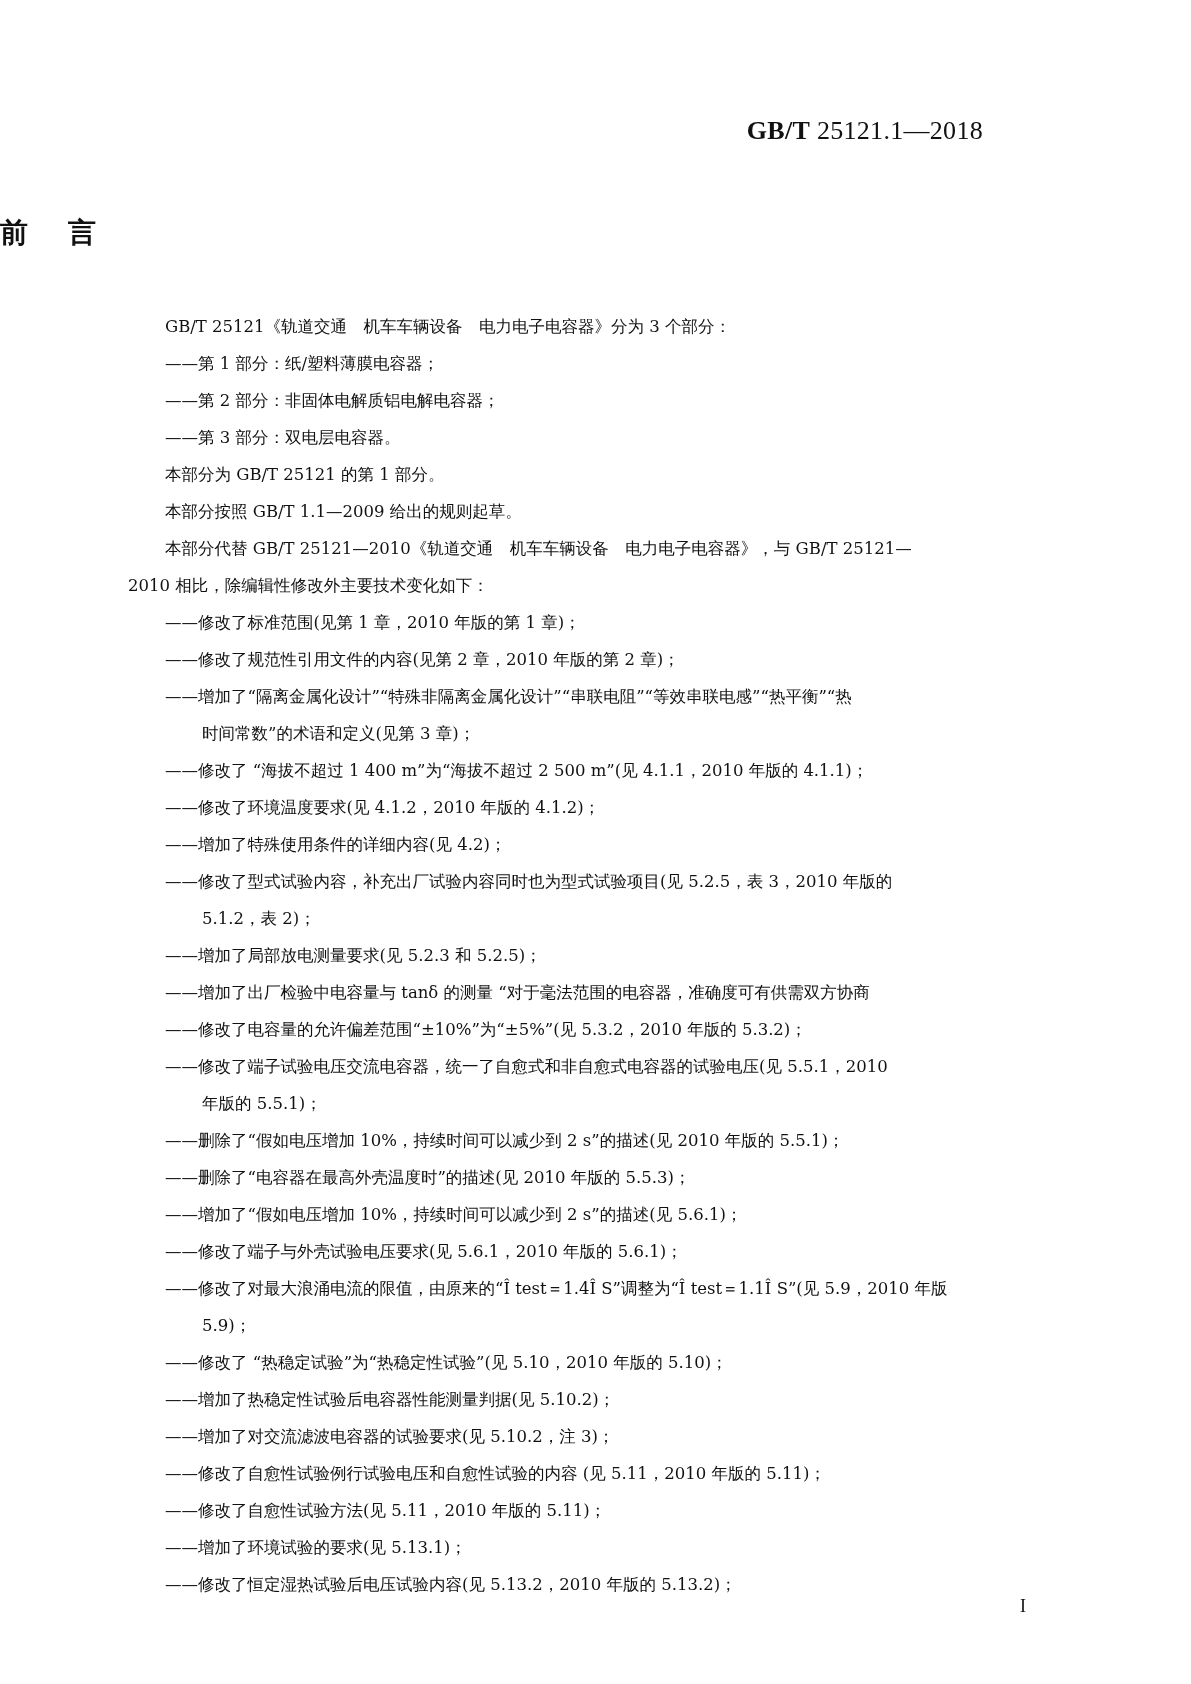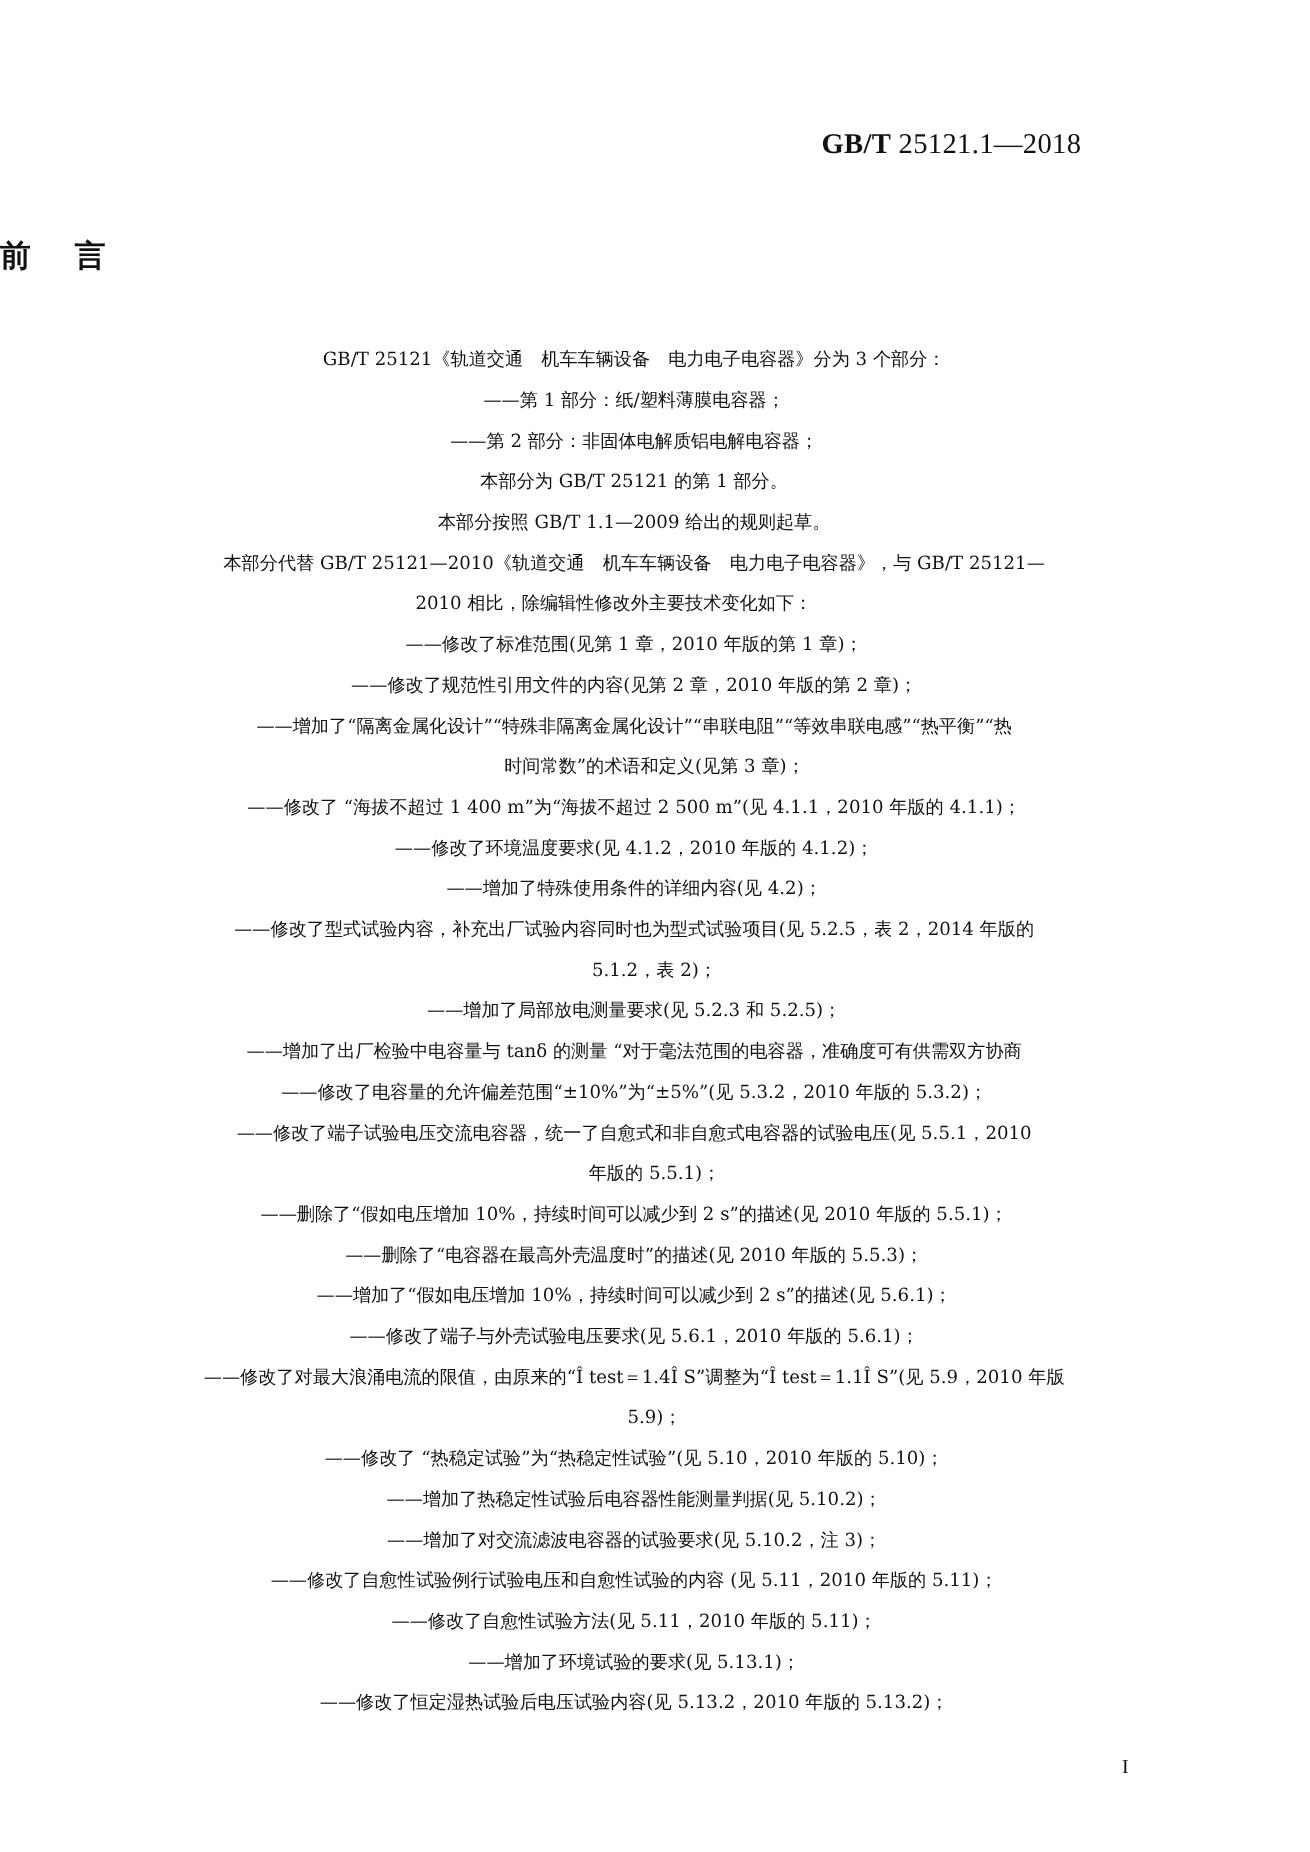--- a/index.html
+++ b/index.html
@@ -11,7 +11,7 @@
   .title { position: absolute; top: 214px; left: 0; width: 1104px; text-align: left;
            font-family: "DejaVu Sans", sans-serif; font-weight: bold; font-size: 28px; letter-spacing: 40px; }
   .body { position: absolute; top: 308px; left: 128px; width: 860px; font-size: 16.5px; line-height: 37px; }
-  .line { white-space: nowrap; text-align: center; }
+  .line { white-space: nowrap; }
   .p-indent { padding-left: 37px; }
   .cont { padding-left: 74px; }
   .page-no { position: absolute; top: 1596px; left: 1020px; font-family: "Liberation Serif", serif; font-size: 18px; }

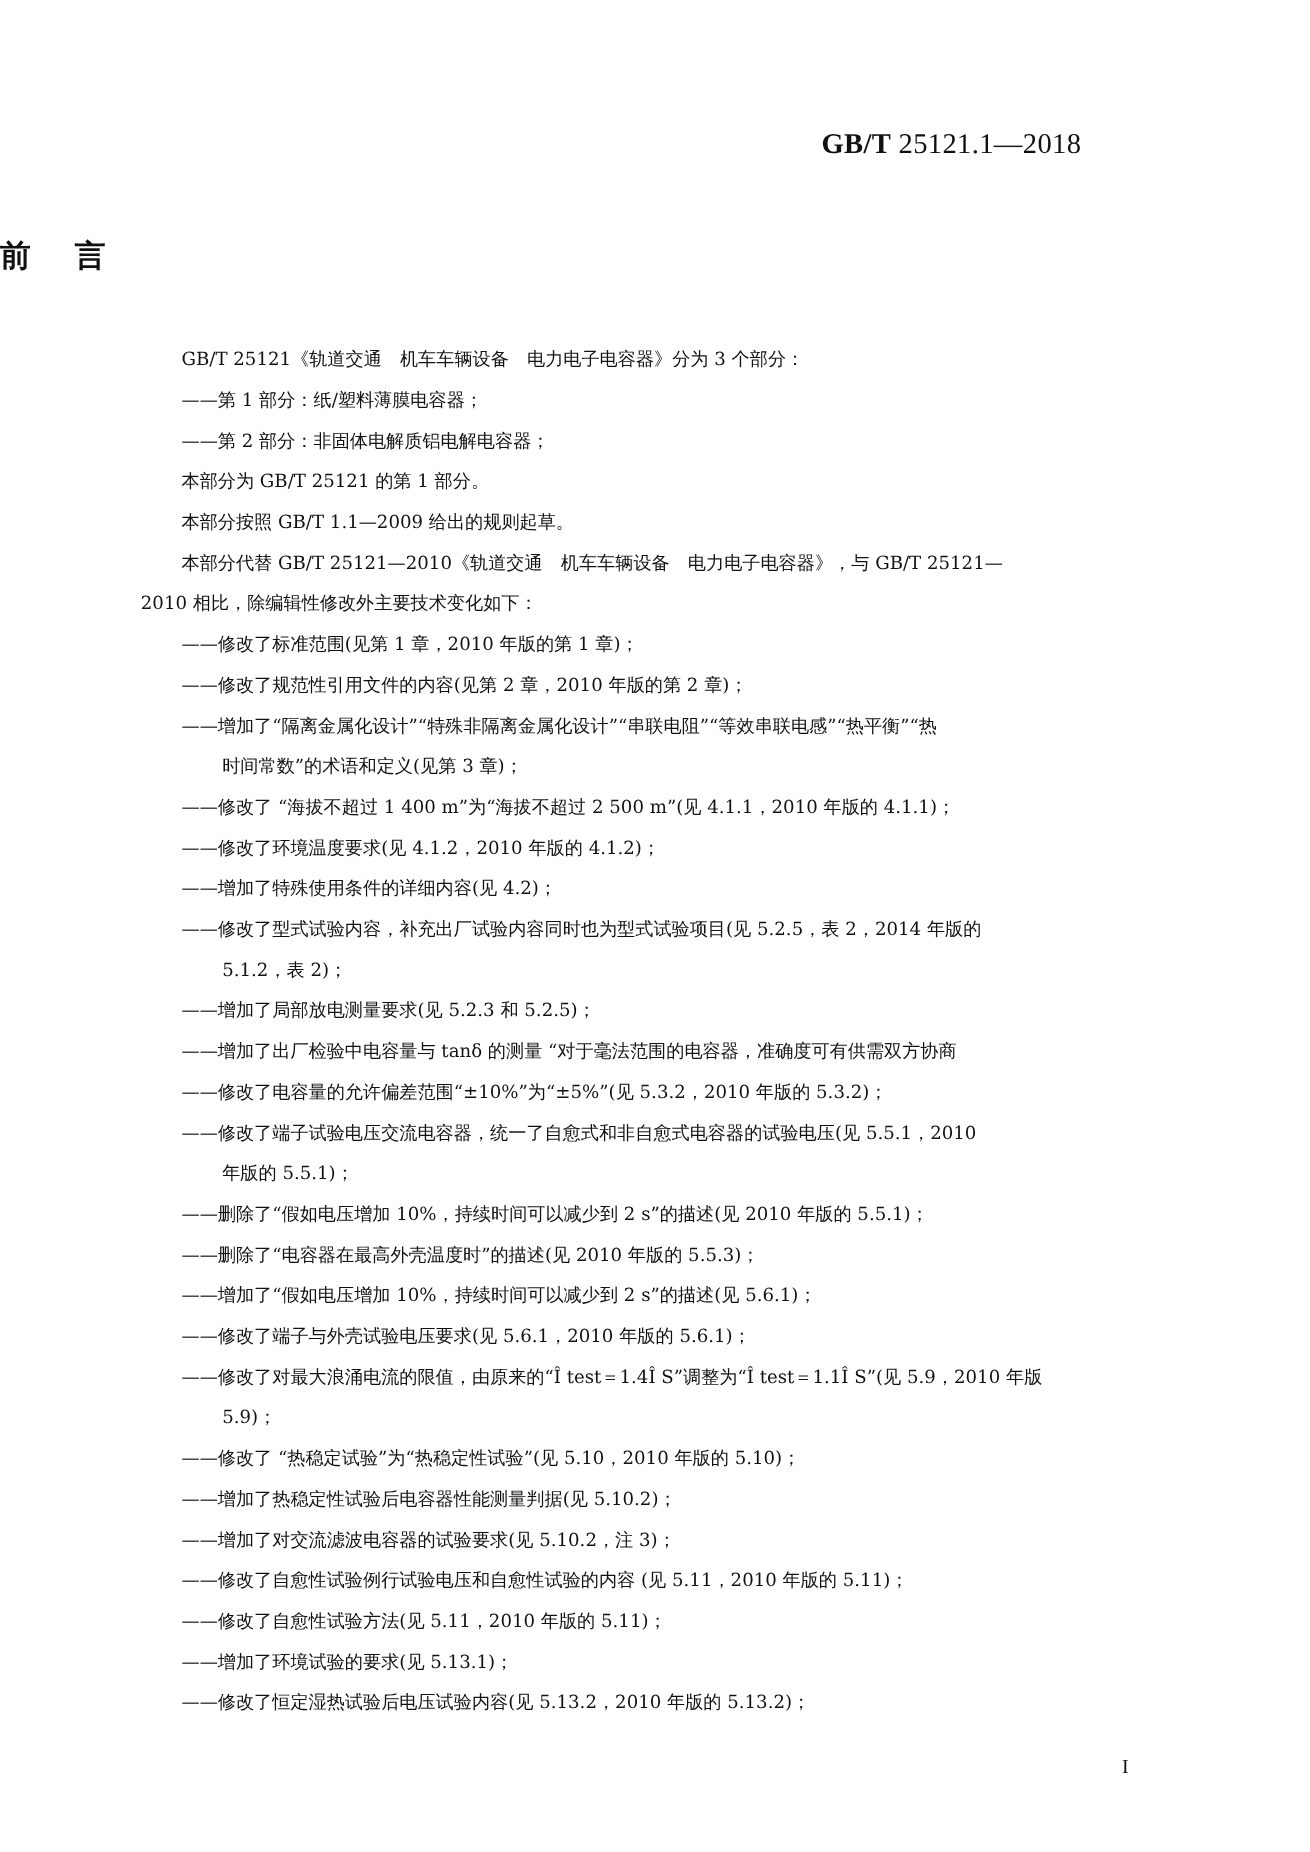--- a/index.html
+++ b/index.html
@@ -30,6 +30,7 @@
   <div class="line p-indent">GB/T 25121《轨道交通　机车车辆设备　电力电子电容器》分为 3 个部分：</div>
   <div class="line p-indent"><span class="dash">——</span><span>第 1 部分：纸/塑料薄膜电容器；</span></div>
   <div class="line p-indent"><span class="dash">——</span><span>第 2 部分：非固体电解质铝电解电容器；</span></div>
+  <div class="line p-indent"><span class="dash">——</span><span>第 3 部分：双电层电容器。</span></div>
   <div class="line p-indent">本部分为 GB/T 25121 的第 1 部分。</div>
   <div class="line p-indent">本部分按照 GB/T 1.1—2009 给出的规则起草。</div>
   <div class="line p-indent">本部分代替 GB/T 25121—2010《轨道交通　机车车辆设备　电力电子电容器》，与 GB/T 25121—</div>

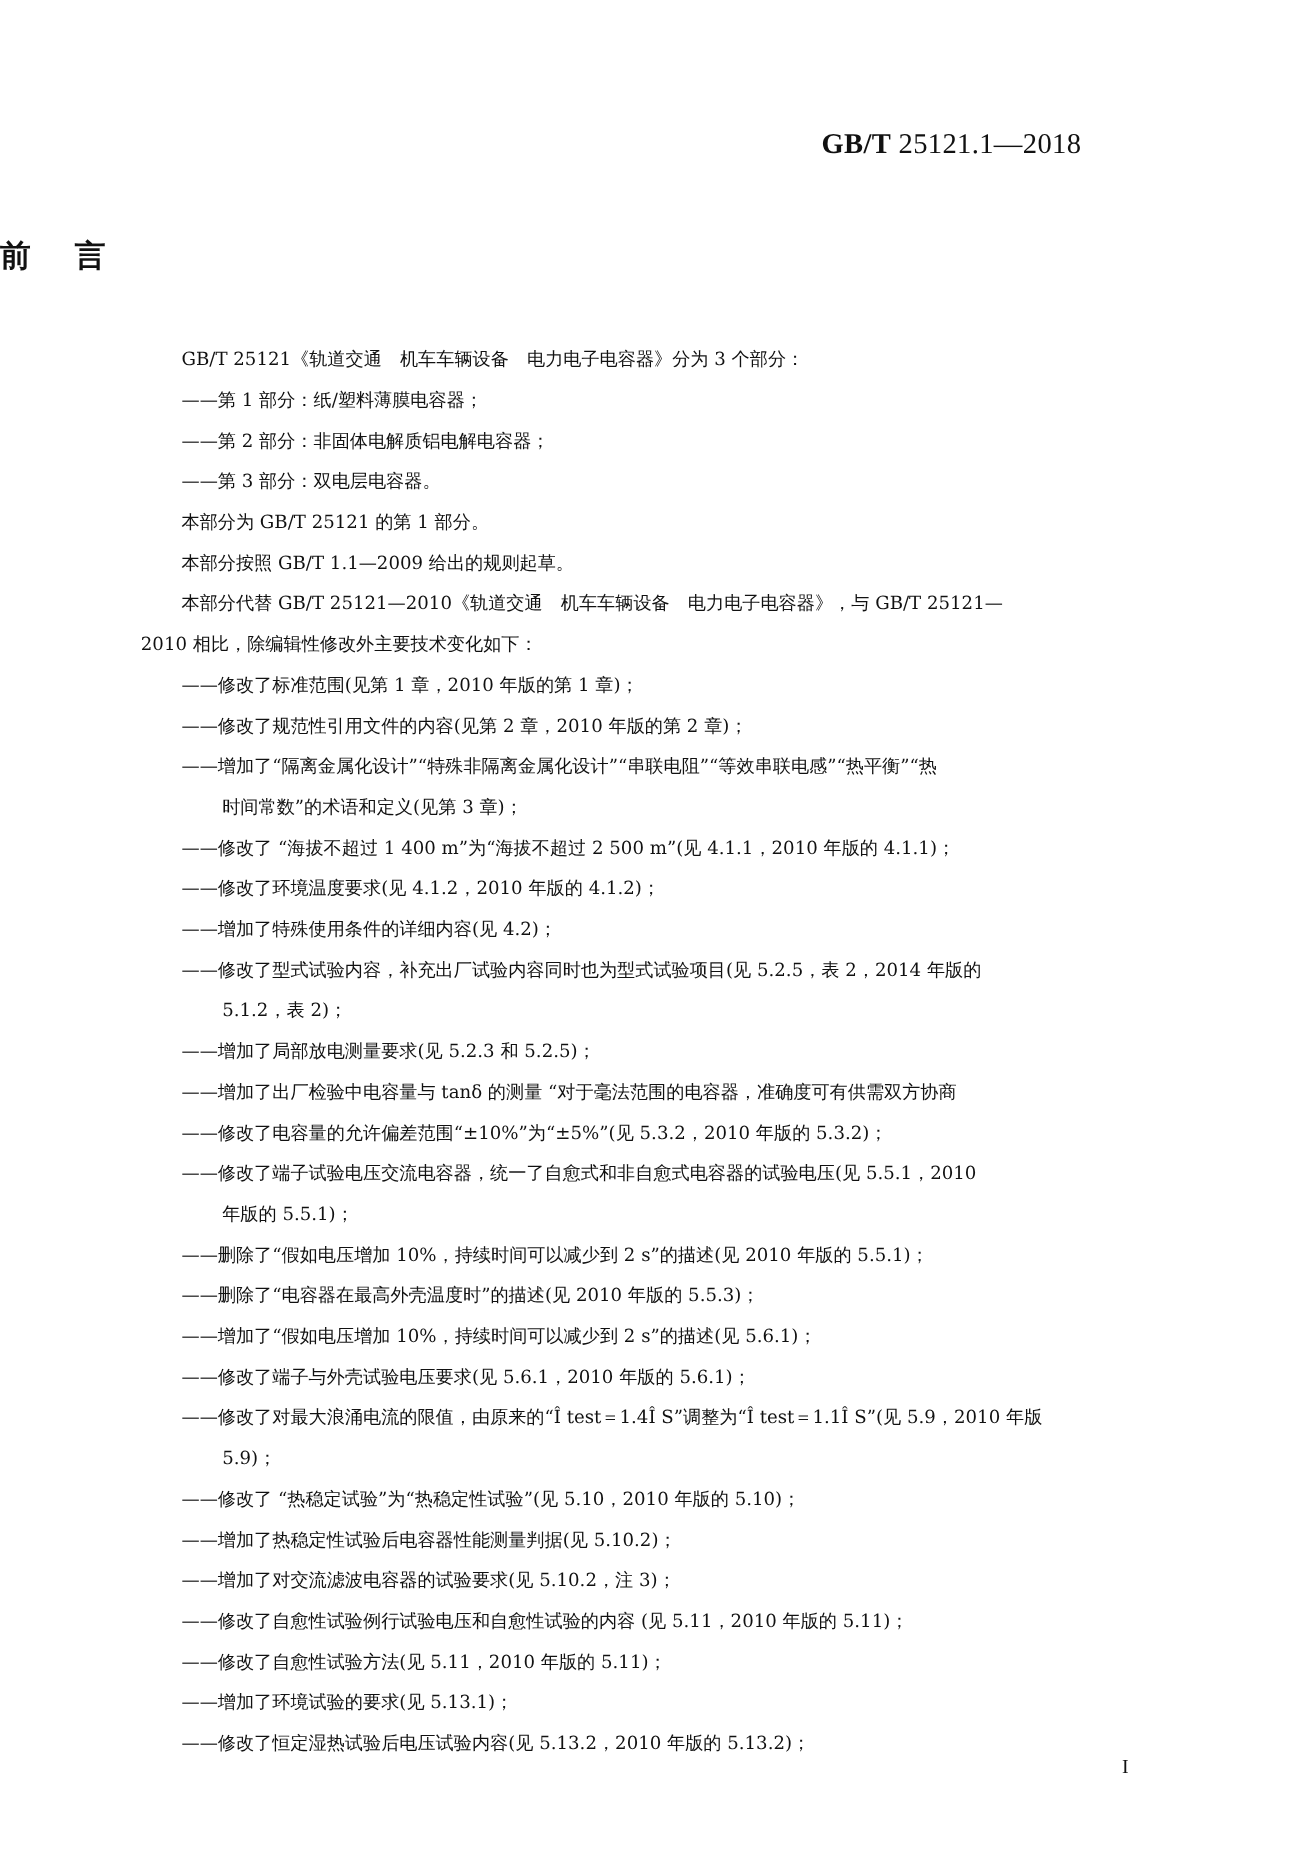--- a/index.html
+++ b/index.html
@@ -44,7 +44,7 @@
       <div class="line p-indent"><span class="dash">——</span><span>修改了 “海拔不超过 1 400 m”为“海拔不超过 2 500 m”(见 4.1.1，2010 年版的 4.1.1)；</span></div>
       <div class="line p-indent"><span class="dash">——</span><span>修改了环境温度要求(见 4.1.2，2010 年版的 4.1.2)；</span></div>
       <div class="line p-indent"><span class="dash">——</span><span>增加了特殊使用条件的详细内容(见 4.2)；</span></div>
-      <div class="line p-indent"><span class="dash">——</span><span>修改了型式试验内容，补充出厂试验内容同时也为型式试验项目(见 5.2.5，表 2，2014 年版的</span></div>
+      <div class="line p-indent"><span class="dash">——</span><span>修改了型式试验内容，补充出厂试验内容同时也为型式试验项目(见 5.2.5，表 3，2010 年版的</span></div>
       <div class="line cont">5.1.2，表 2)；</div>
       <div class="line p-indent"><span class="dash">——</span><span>增加了局部放电测量要求(见 5.2.3 和 5.2.5)；</span></div>
       <div class="line p-indent"><span class="dash">——</span><span>增加了出厂检验中电容量与 tanδ 的测量 “对于毫法范围的电容器，准确度可有供需双方协商</span></div>

